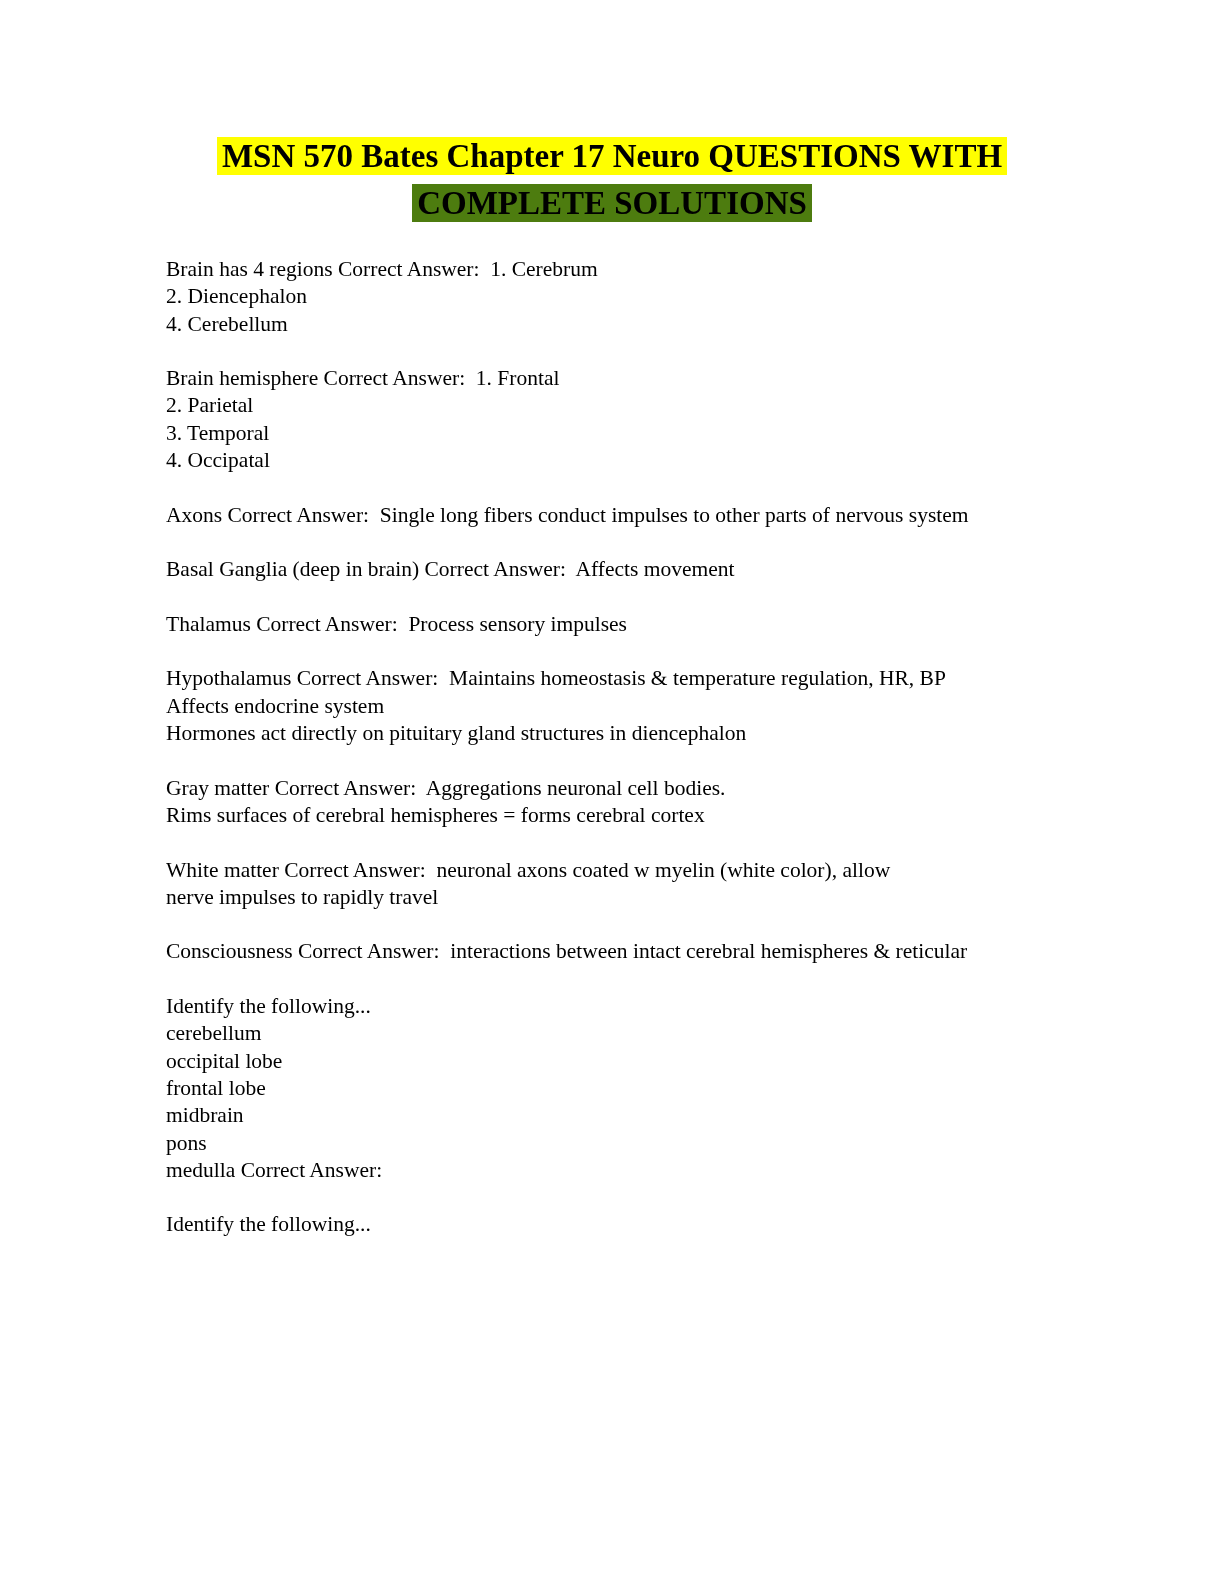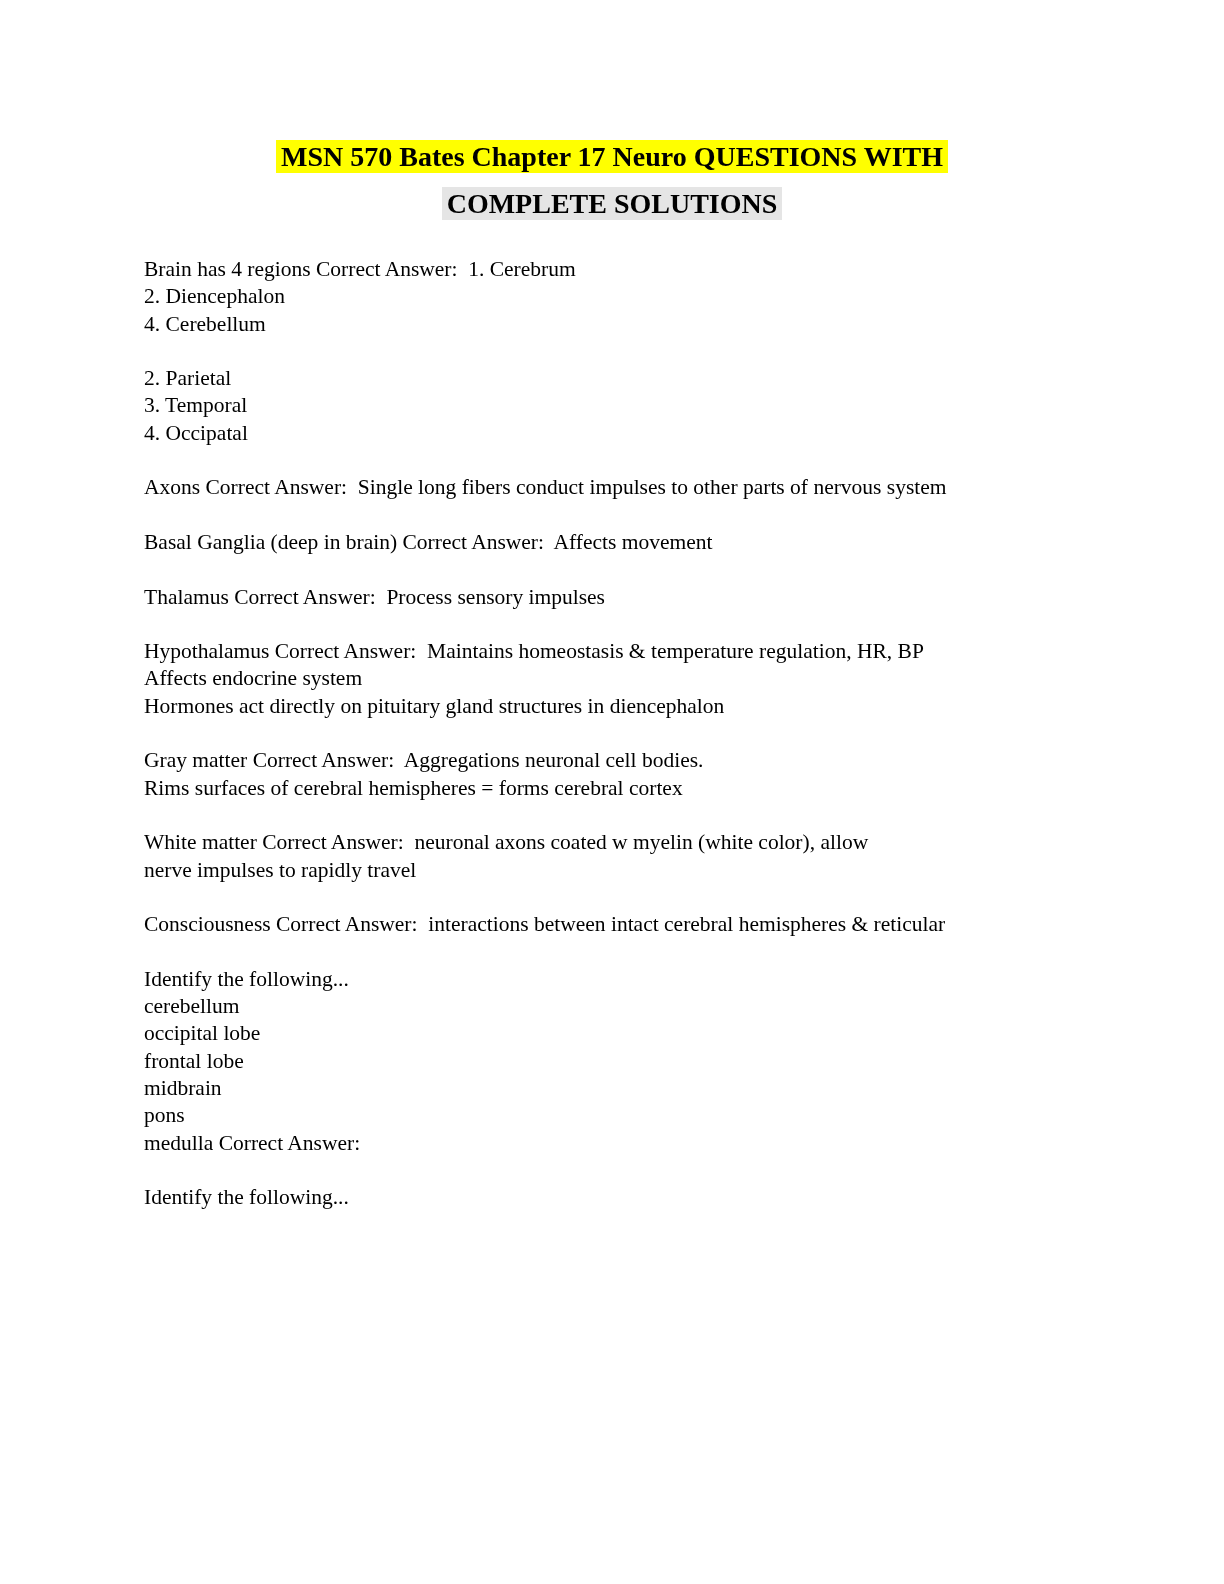--- a/index.html
+++ b/index.html
@@ -20,7 +20,7 @@
   .title {
     margin: 0 0 29px 0;
     text-align: center;
-    font-size: 28px;
+    font-size: 33px;
     font-weight: bold;
     line-height: 47px;
   }

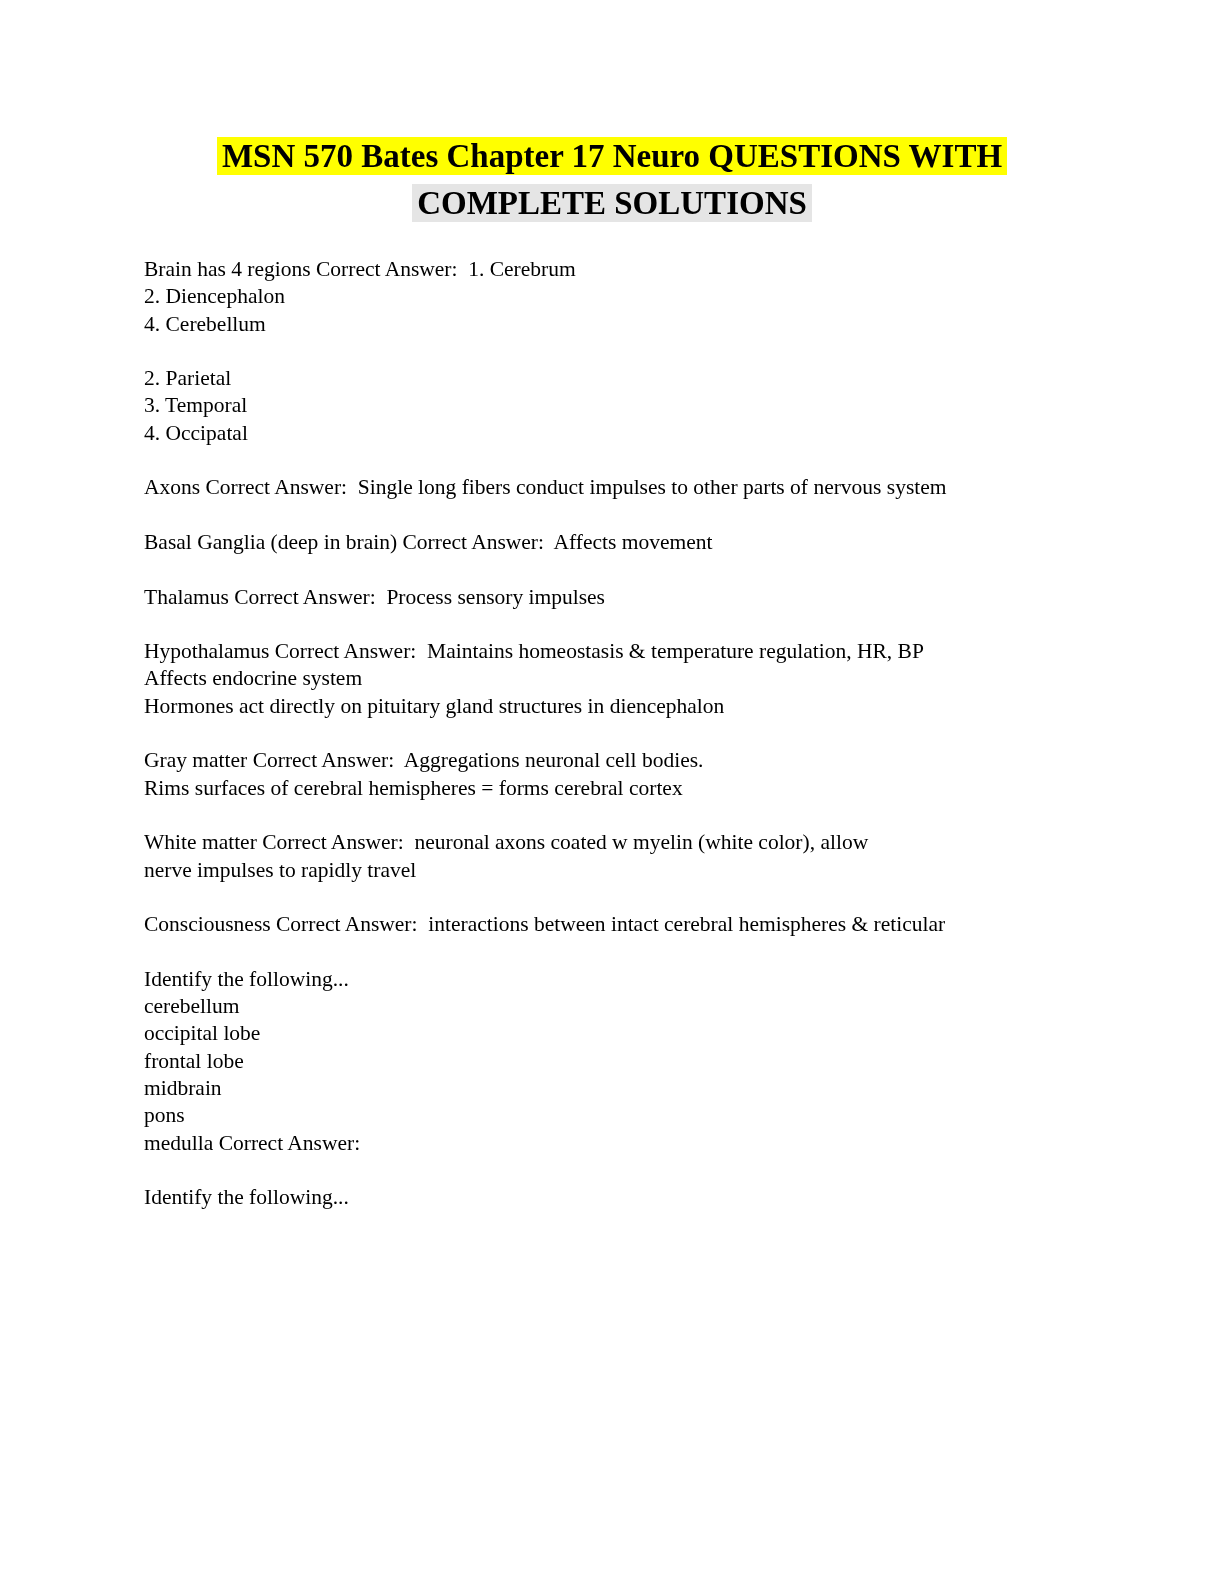--- a/index.html
+++ b/index.html
@@ -42,7 +42,7 @@
 
   <h1 class="title">
     <span class="hl" style="background: rgb(255, 255, 0);">MSN 570 Bates Chapter 17 Neuro QUESTIONS WITH</span><br>
-    <span class="hl" style="background: #e5e5e5;">COMPLETE SOLUTIONS</span>
+    <span class="hl" style="background: #4d7c0f;">COMPLETE SOLUTIONS</span>
   </h1>
 
   <div class="content">

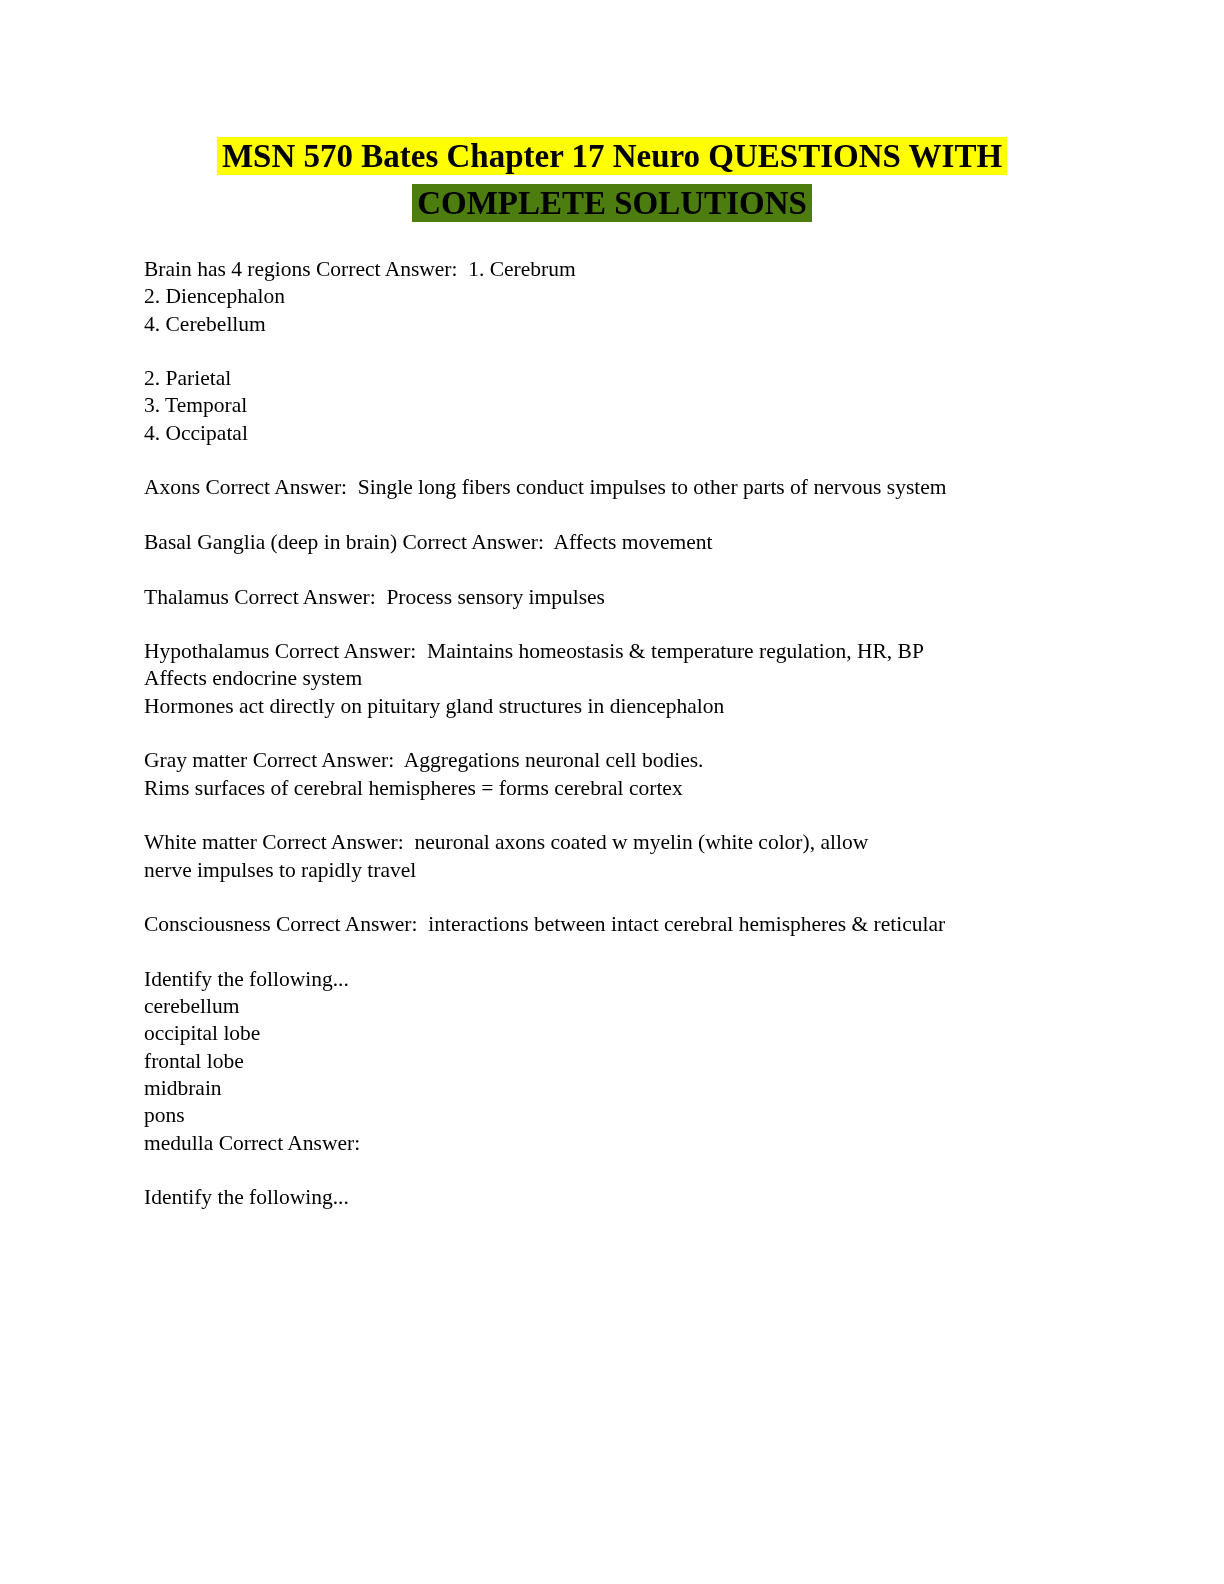--- a/index.html
+++ b/index.html
@@ -33,7 +33,7 @@
     line-height: 27.3px;
   }
   .para { margin: 0 0 27.3px 0; }
-  .line { white-space: pre-wrap; min-height: 27.3px; }
+  .line { white-space: pre-wrap; min-height: 27.3px; margin-left: 22px; }
 </style>
 </head>
 <body>

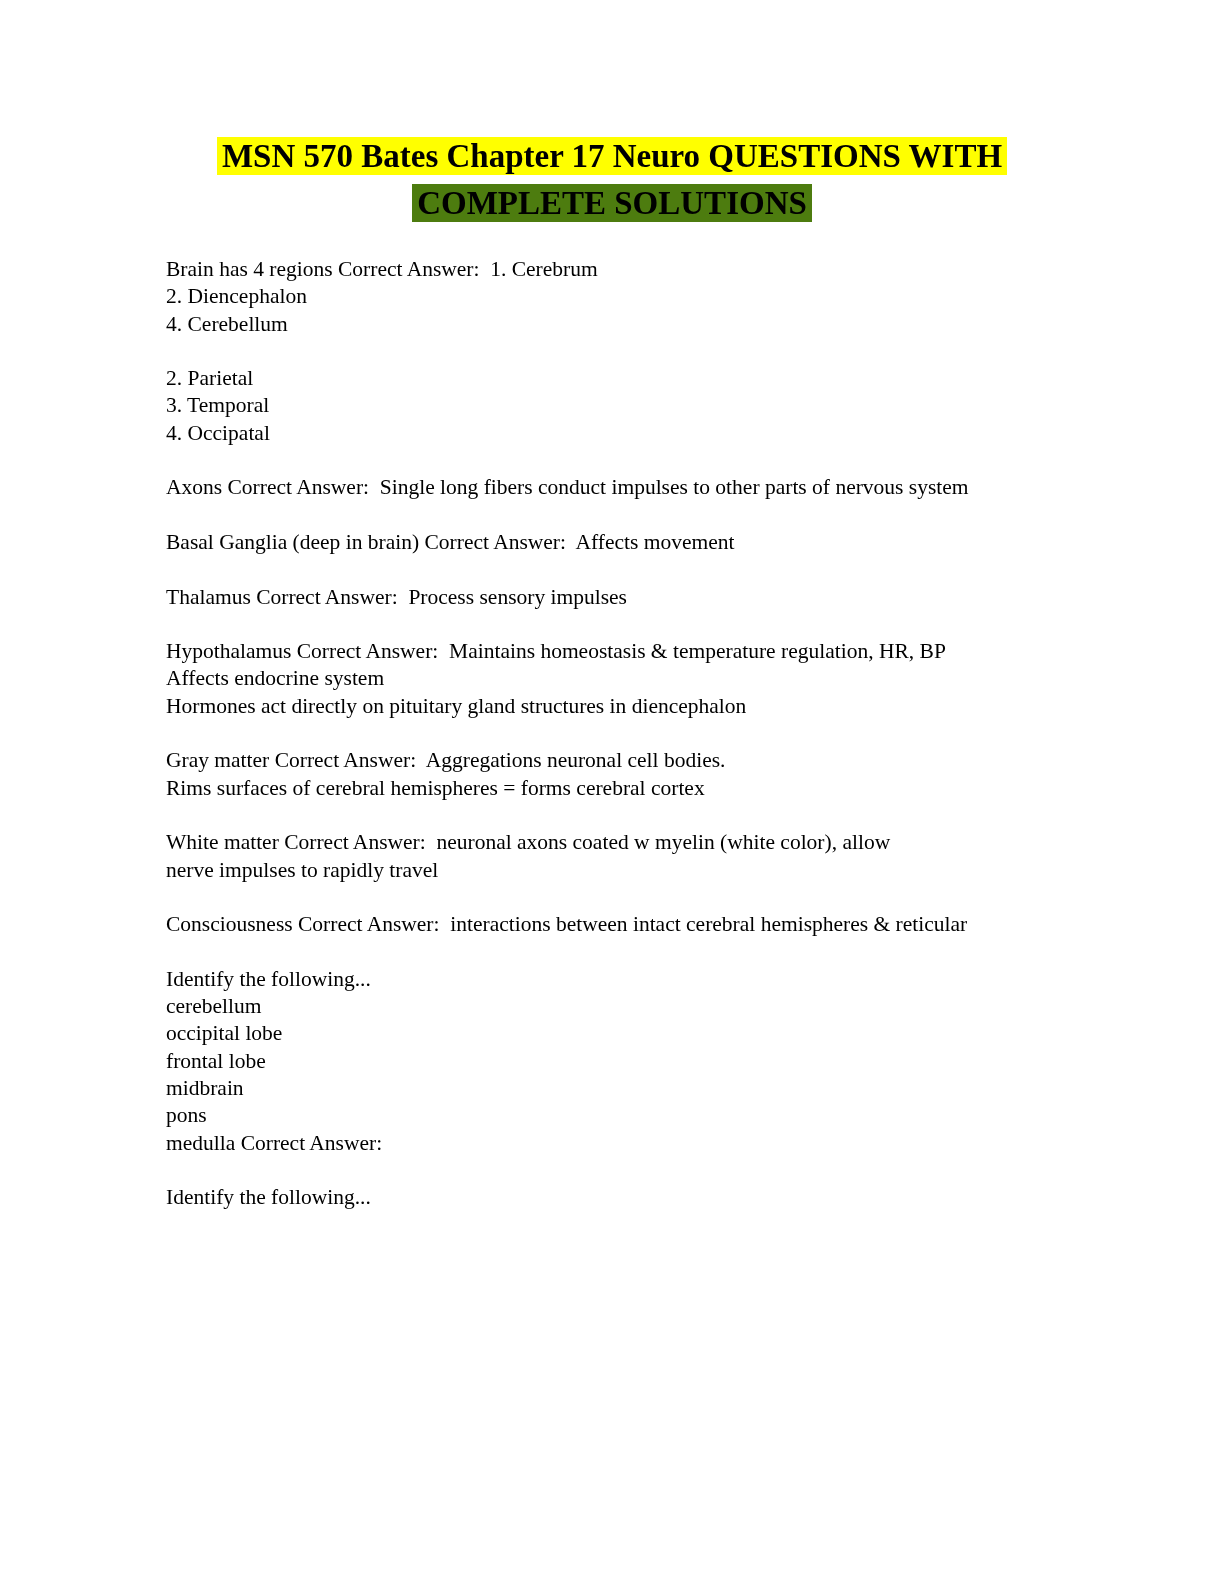--- a/index.html
+++ b/index.html
@@ -56,6 +56,7 @@
 
     <p class="para">
       </p>
+      <div class="line">Brain hemisphere Correct Answer:  1. Frontal</div>
       <div class="line">2. Parietal</div>
       <div class="line">3. Temporal</div>
       <div class="line">4. Occipatal</div>

